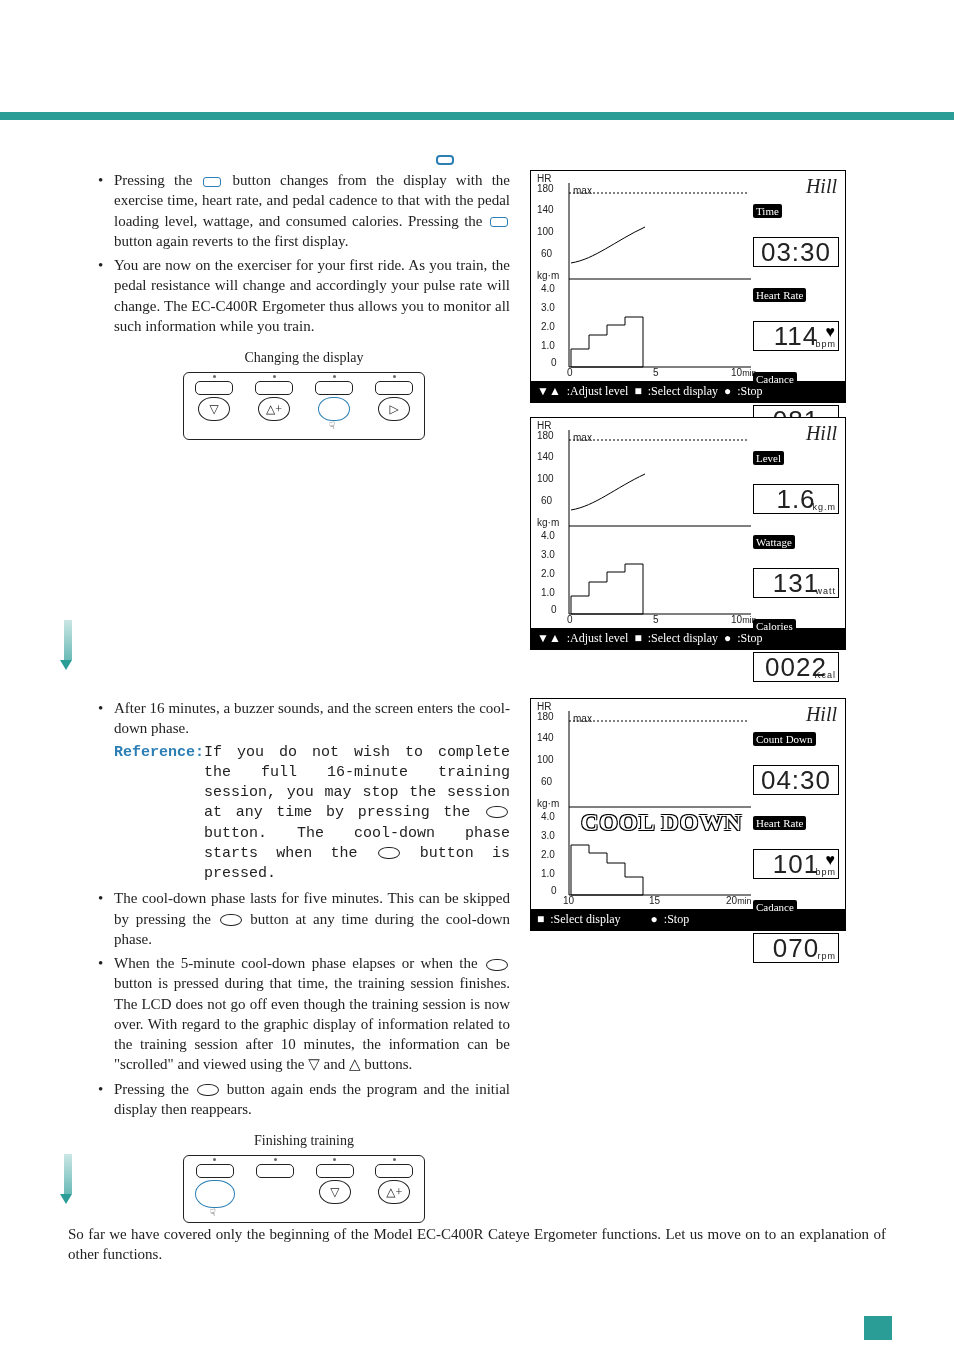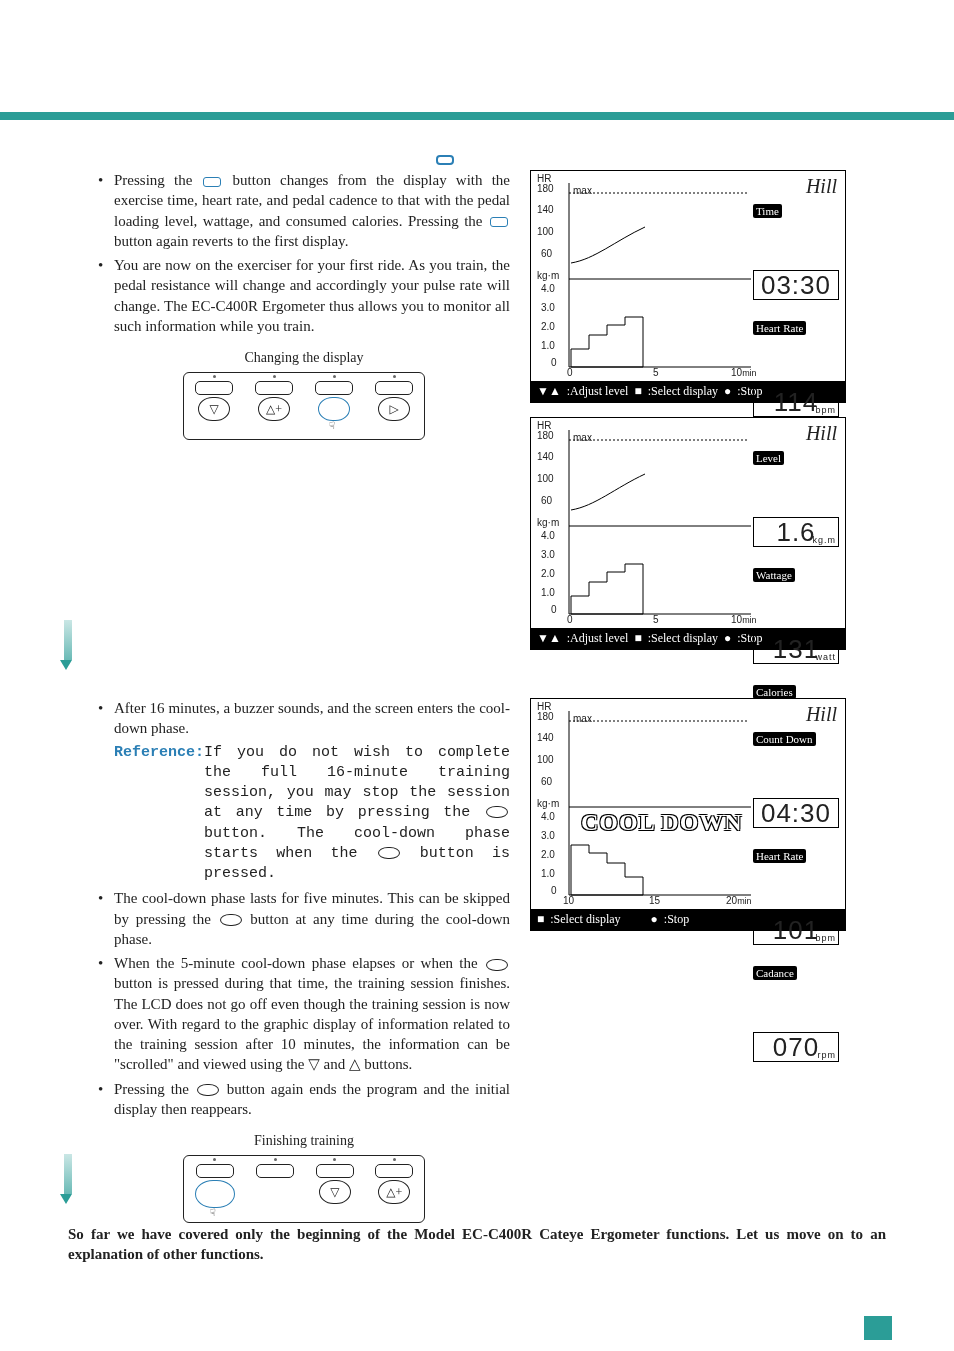--- a/index.html
+++ b/index.html
@@ -28,7 +28,7 @@
   .lcd-mode { position: absolute; top: 4px; right: 8px; font-size: 20px; font-family: "Times New Roman", serif; font-style: italic; }
   .lcd-stats { position: absolute; right: 6px; top: 30px; width: 86px; display: flex; flex-direction: column; gap: 18px; }
   .stat-label { background: #000; color: #fff; font-size: 11px; font-family: "Times New Roman", serif; padding: 1px 3px; border-radius: 2px; display: inline-block; }
-  .stat-val { border: 1px solid #000; padding: 1px 2px; font-size: 26px; font-family: Arial, sans-serif; line-height: 1; text-align: center; position: relative; letter-spacing:1px;margin-top:33px; }
+  .stat-val { border: 1px solid #000; padding: 1px 2px; font-size: 26px; font-family: Arial, sans-serif; line-height: 1; text-align: center; position: relative; letter-spacing:1px; }
   .stat-unit { font-size: 9px; position: absolute; right: 2px; bottom: 1px; font-family: Arial, sans-serif; }
   .heart { color: #000; font-size: 16px; position: absolute; right: 2px; top: 2px; }
   .lcd-bar { background: #000; color: #fff; font-size: 12px; padding: 3px 6px; display: flex; align-items: center; gap: 6px; font-family: "Times New Roman", serif; }

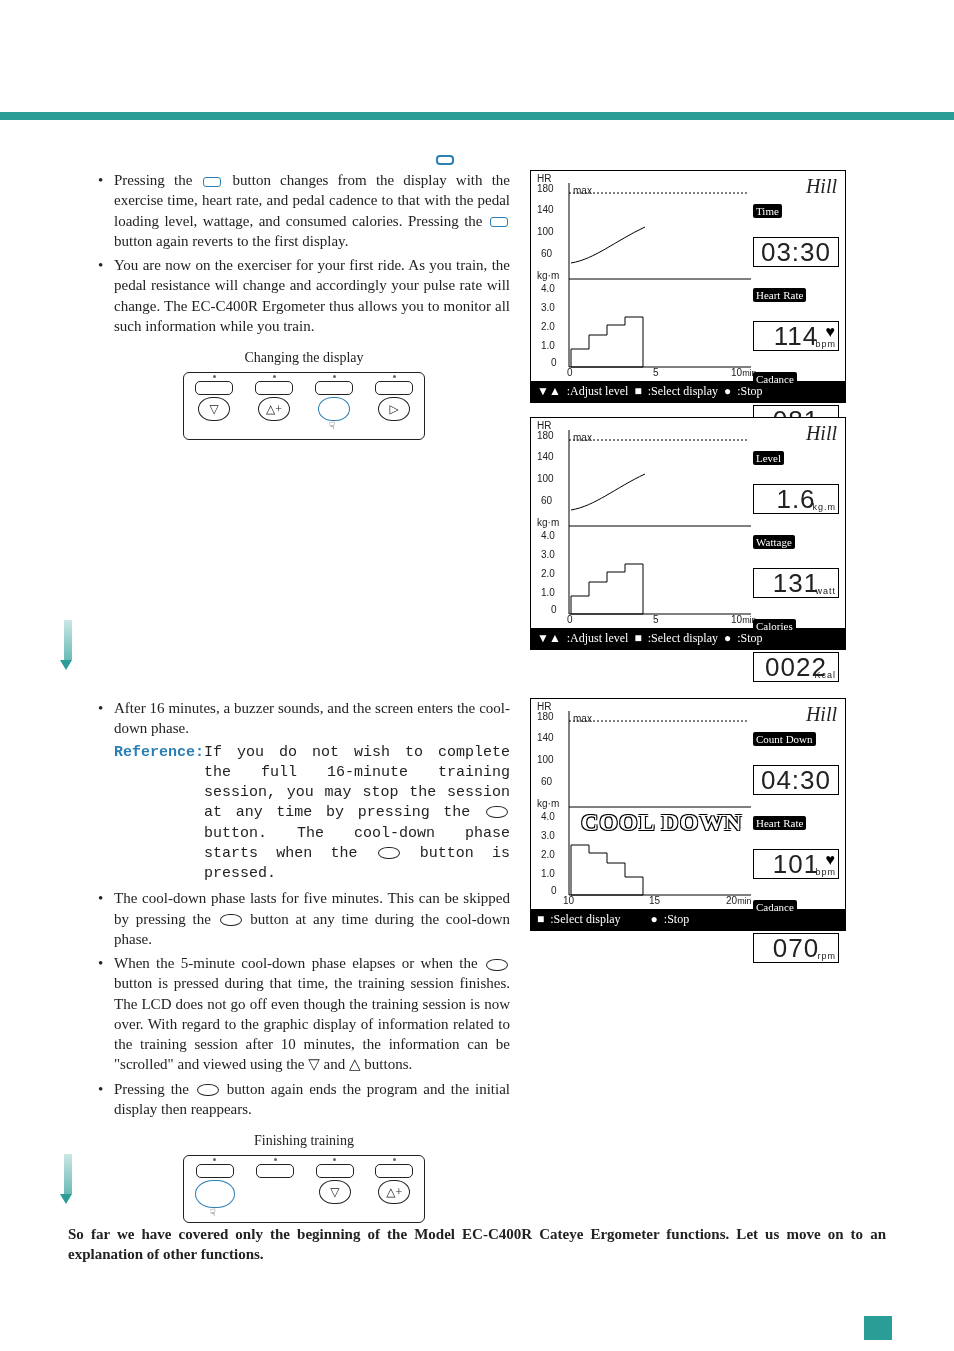--- a/index.html
+++ b/index.html
@@ -35,7 +35,7 @@
   .sym { display: inline-block; }
   .axis-label { position: absolute; font-size: 10px; }
   .cool-down-banner { position:absolute; left:50px; top:110px; font-family:"Times New Roman",serif; font-weight:bold; font-size:24px; color:#fff; text-shadow: -1px -1px 0 #000, 1px -1px 0 #000, -1px 1px 0 #000, 1px 1px 0 #000; letter-spacing:1px; }
-  .footer-text { position: absolute; left: 0; right: 0; top: 1074px; font-size: 15px; line-height: 1.35; text-align: justify; font-weight: bold; }
+  .footer-text { position: absolute; left: 0; right: 0; top: 1074px; font-size: 15px; line-height: 1.35; text-align: justify; }
   .inline-icon { display:inline-block; width:18px; height:10px; border:1.5px solid #2b7fb5; border-radius:3px; vertical-align:middle; margin:0 2px; }
   .inline-oval { display:inline-block; width:22px; height:12px; border:1.5px solid #222; border-radius:50%/55%; vertical-align:middle; margin:0 2px; }
   .section2 { margin-top: 100px; }

